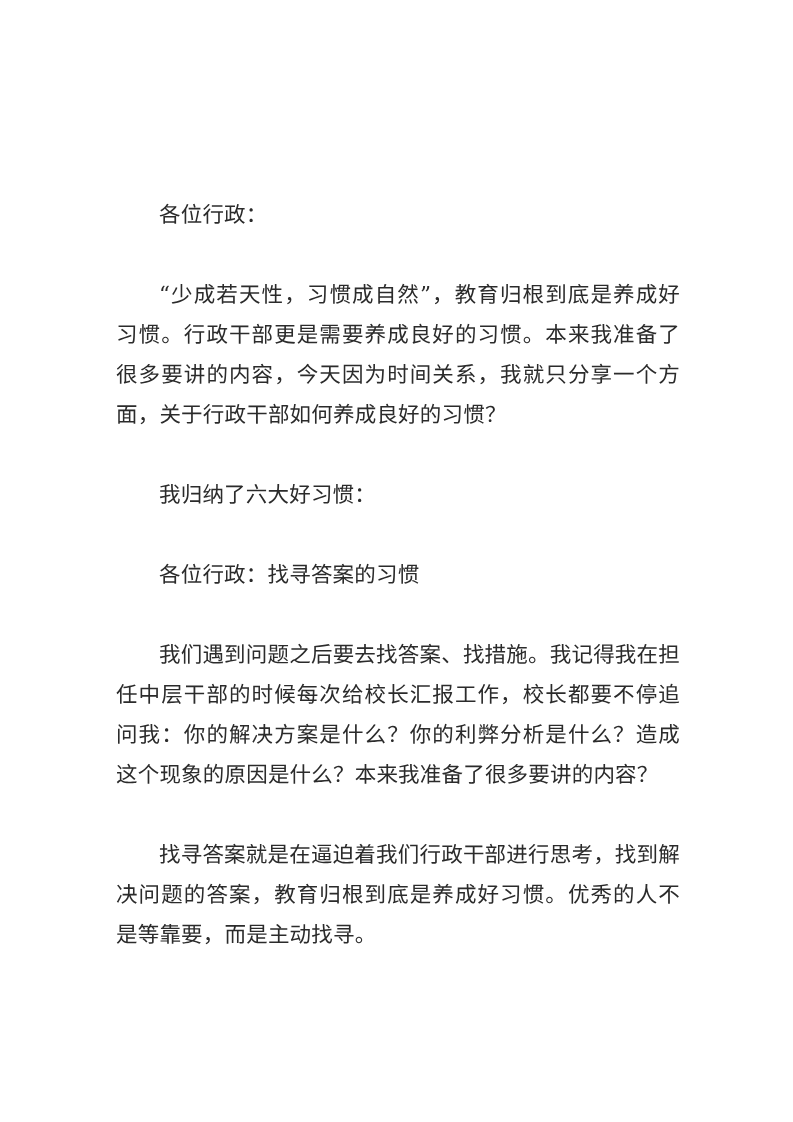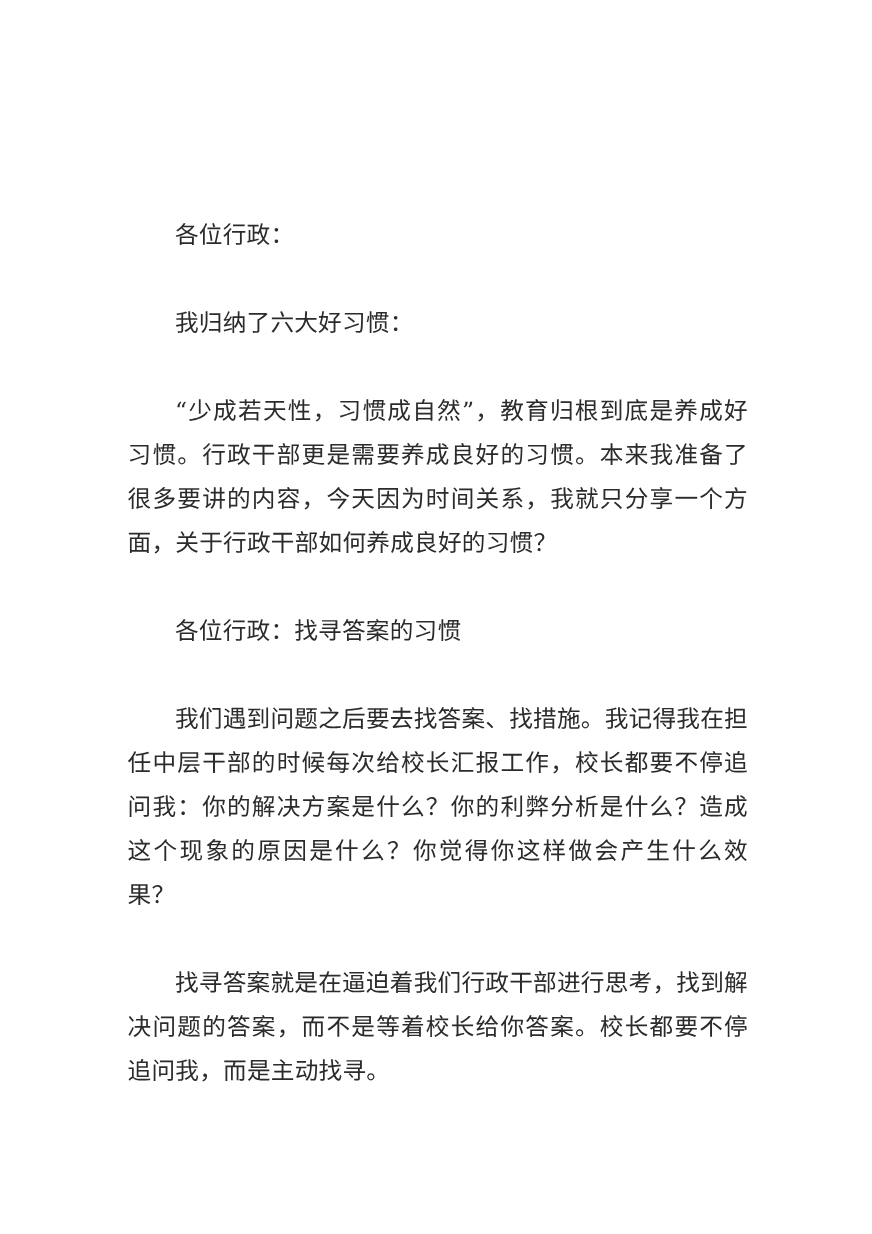--- a/index.html
+++ b/index.html
@@ -61,9 +61,9 @@
 
     <p class="para indent">各位行政：</p>
 
+    <p class="para indent">“少成若天性，习惯成自然”，教育归根到底是养成好习惯。行政干部更是需要养成良好的习惯。本来我准备了很多要讲的内容，今天因为时间关系，我就只分享一个方面，关于行政干部如何养成良好的习惯？</p>
+
     <p class="para indent">我归纳了六大好习惯：</p>
-
-    <p class="para indent">“少成若天性，习惯成自然”，教育归根到底是养成好习惯。行政干部更是需要养成良好的习惯。本来我准备了很多要讲的内容，今天因为时间关系，我就只分享一个方面，关于行政干部如何养成良好的习惯？</p>
 
     <p class="para indent">各位行政：找寻答案的习惯</p>
 

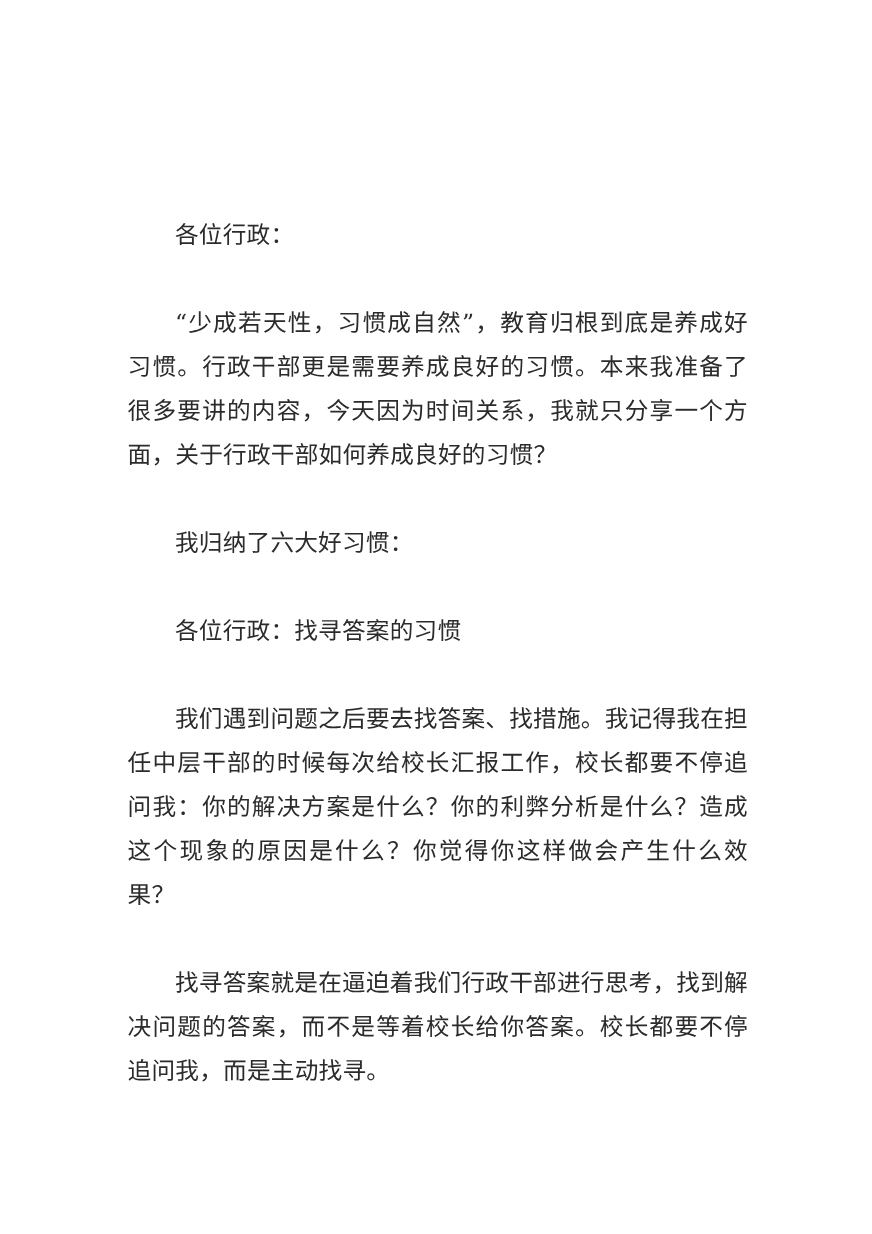--- a/index.html
+++ b/index.html
@@ -67,7 +67,7 @@
 
     <p class="para indent">各位行政：找寻答案的习惯</p>
 
-    <p class="para indent">我们遇到问题之后要去找答案、找措施。我记得我在担任中层干部的时候每次给校长汇报工作，校长都要不停追问我：你的解决方案是什么？你的利弊分析是什么？造成这个现象的原因是什么？你觉得你这样做会产生什么效果？</p>
+    <p class="para indent">我们遇到问题之后要去找答案、找措施。我记得我在担任中层干部的时候每次给校长汇报工作，校长都要不停追问我：你的解决方案是什么？你的利弊分析是什么？造成这个现象的原因是什么？本来我准备了很多要讲的内容？</p>
 
     <p class="para indent">找寻答案就是在逼迫着我们行政干部进行思考，找到解决问题的答案，而不是等着校长给你答案。校长都要不停追问我，而是主动找寻。</p>
 

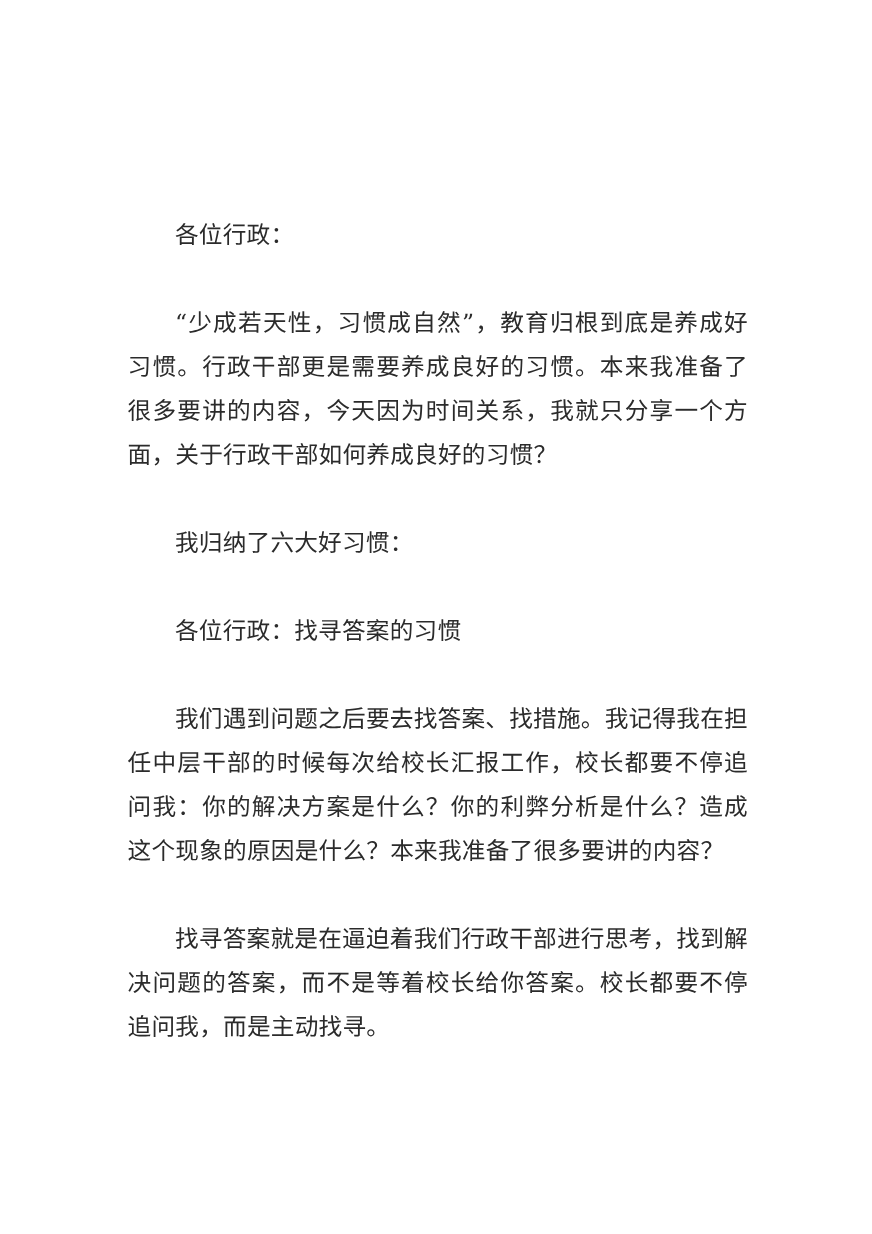--- a/index.html
+++ b/index.html
@@ -69,7 +69,7 @@
 
     <p class="para indent">我们遇到问题之后要去找答案、找措施。我记得我在担任中层干部的时候每次给校长汇报工作，校长都要不停追问我：你的解决方案是什么？你的利弊分析是什么？造成这个现象的原因是什么？本来我准备了很多要讲的内容？</p>
 
-    <p class="para indent">找寻答案就是在逼迫着我们行政干部进行思考，找到解决问题的答案，而不是等着校长给你答案。校长都要不停追问我，而是主动找寻。</p>
+    <p class="para indent">找寻答案就是在逼迫着我们行政干部进行思考，找到解决问题的答案，教育归根到底是养成好习惯。优秀的人不是等靠要，而是主动找寻。</p>
 
   </div>
 </div>

